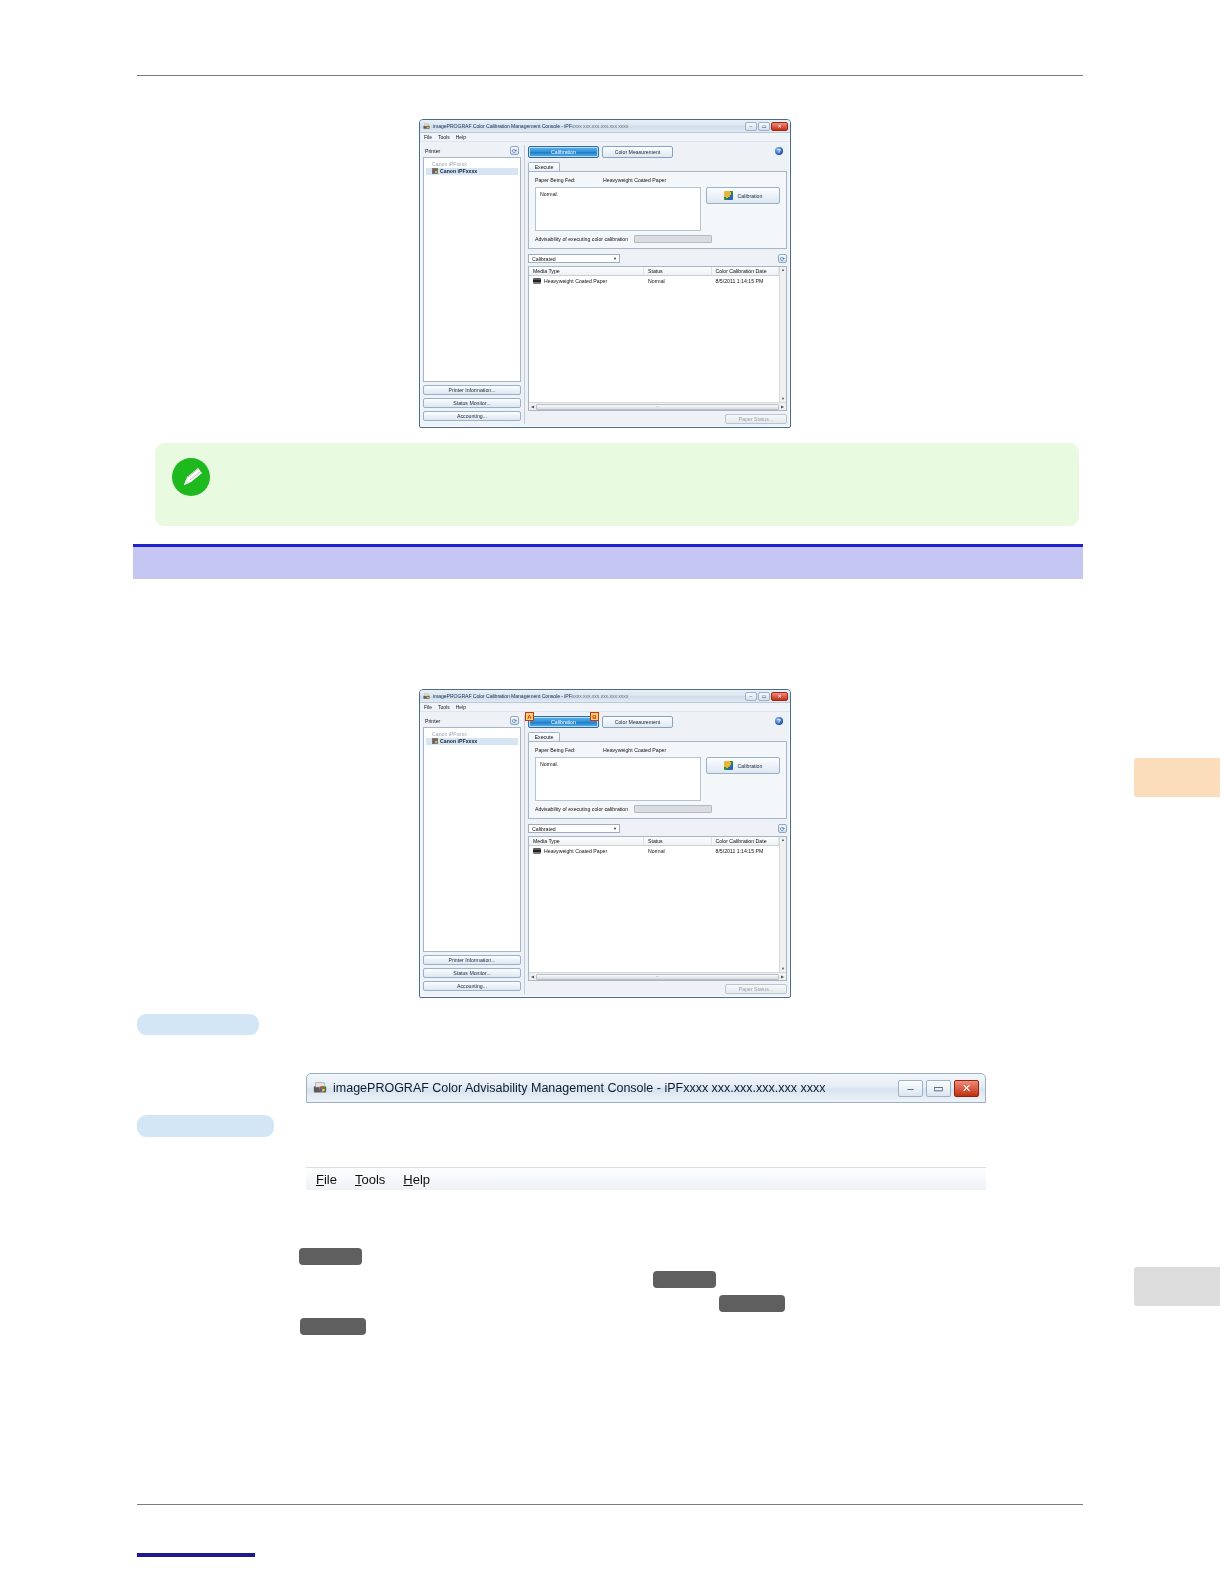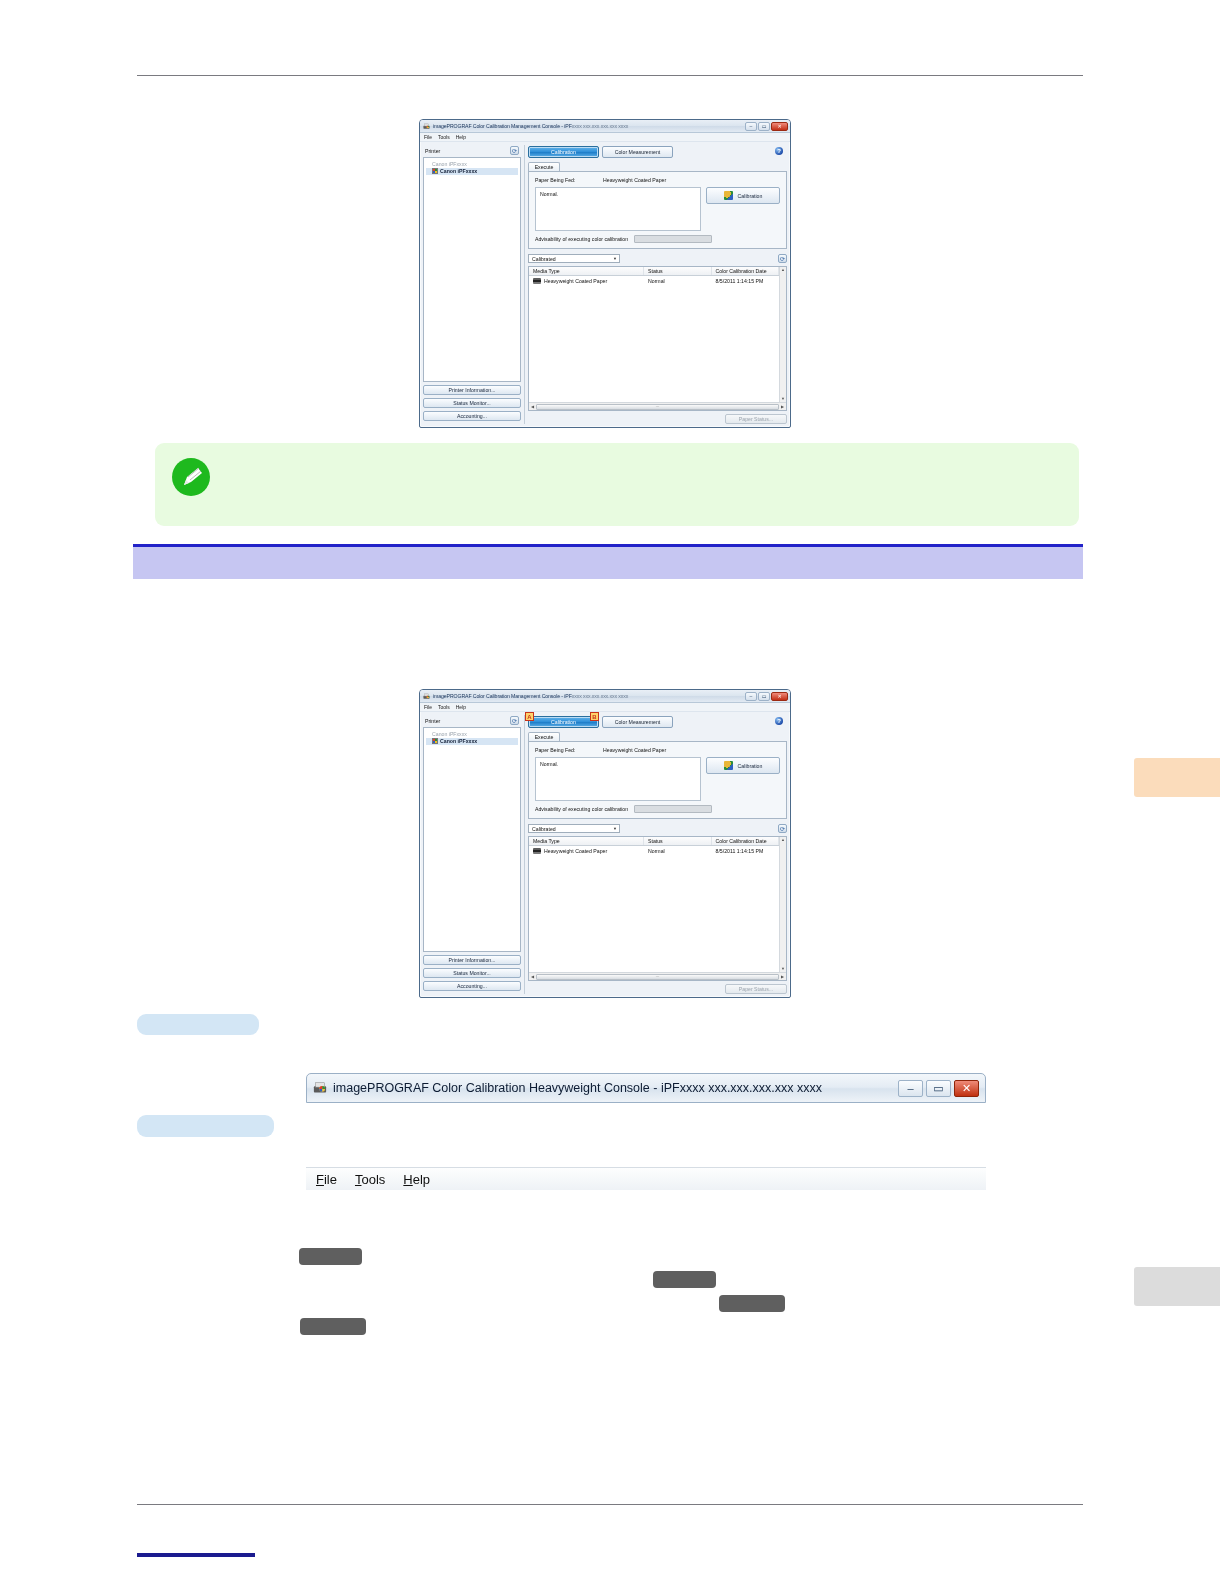--- a/index.html
+++ b/index.html
@@ -595,7 +595,7 @@
       <path d="M10.5 12.2A3.2 3.2 0 0 1 7.3 9h3.2z" fill="#2f5fc0"></path>
     </svg>
   </span>
-  <span class="dt-text">imagePROGRAF Color Calibration Heavyweight Console - iPFxxxx xxx.xxx.xxx.xxx xxxx</span>
+  <span class="dt-text">imagePROGRAF Color Advisability Management Console - iPFxxxx xxx.xxx.xxx.xxx xxxx</span>
   <span class="dt-btns">
     <span class="dt-btn">–</span>
     <span class="dt-btn">▭</span>

